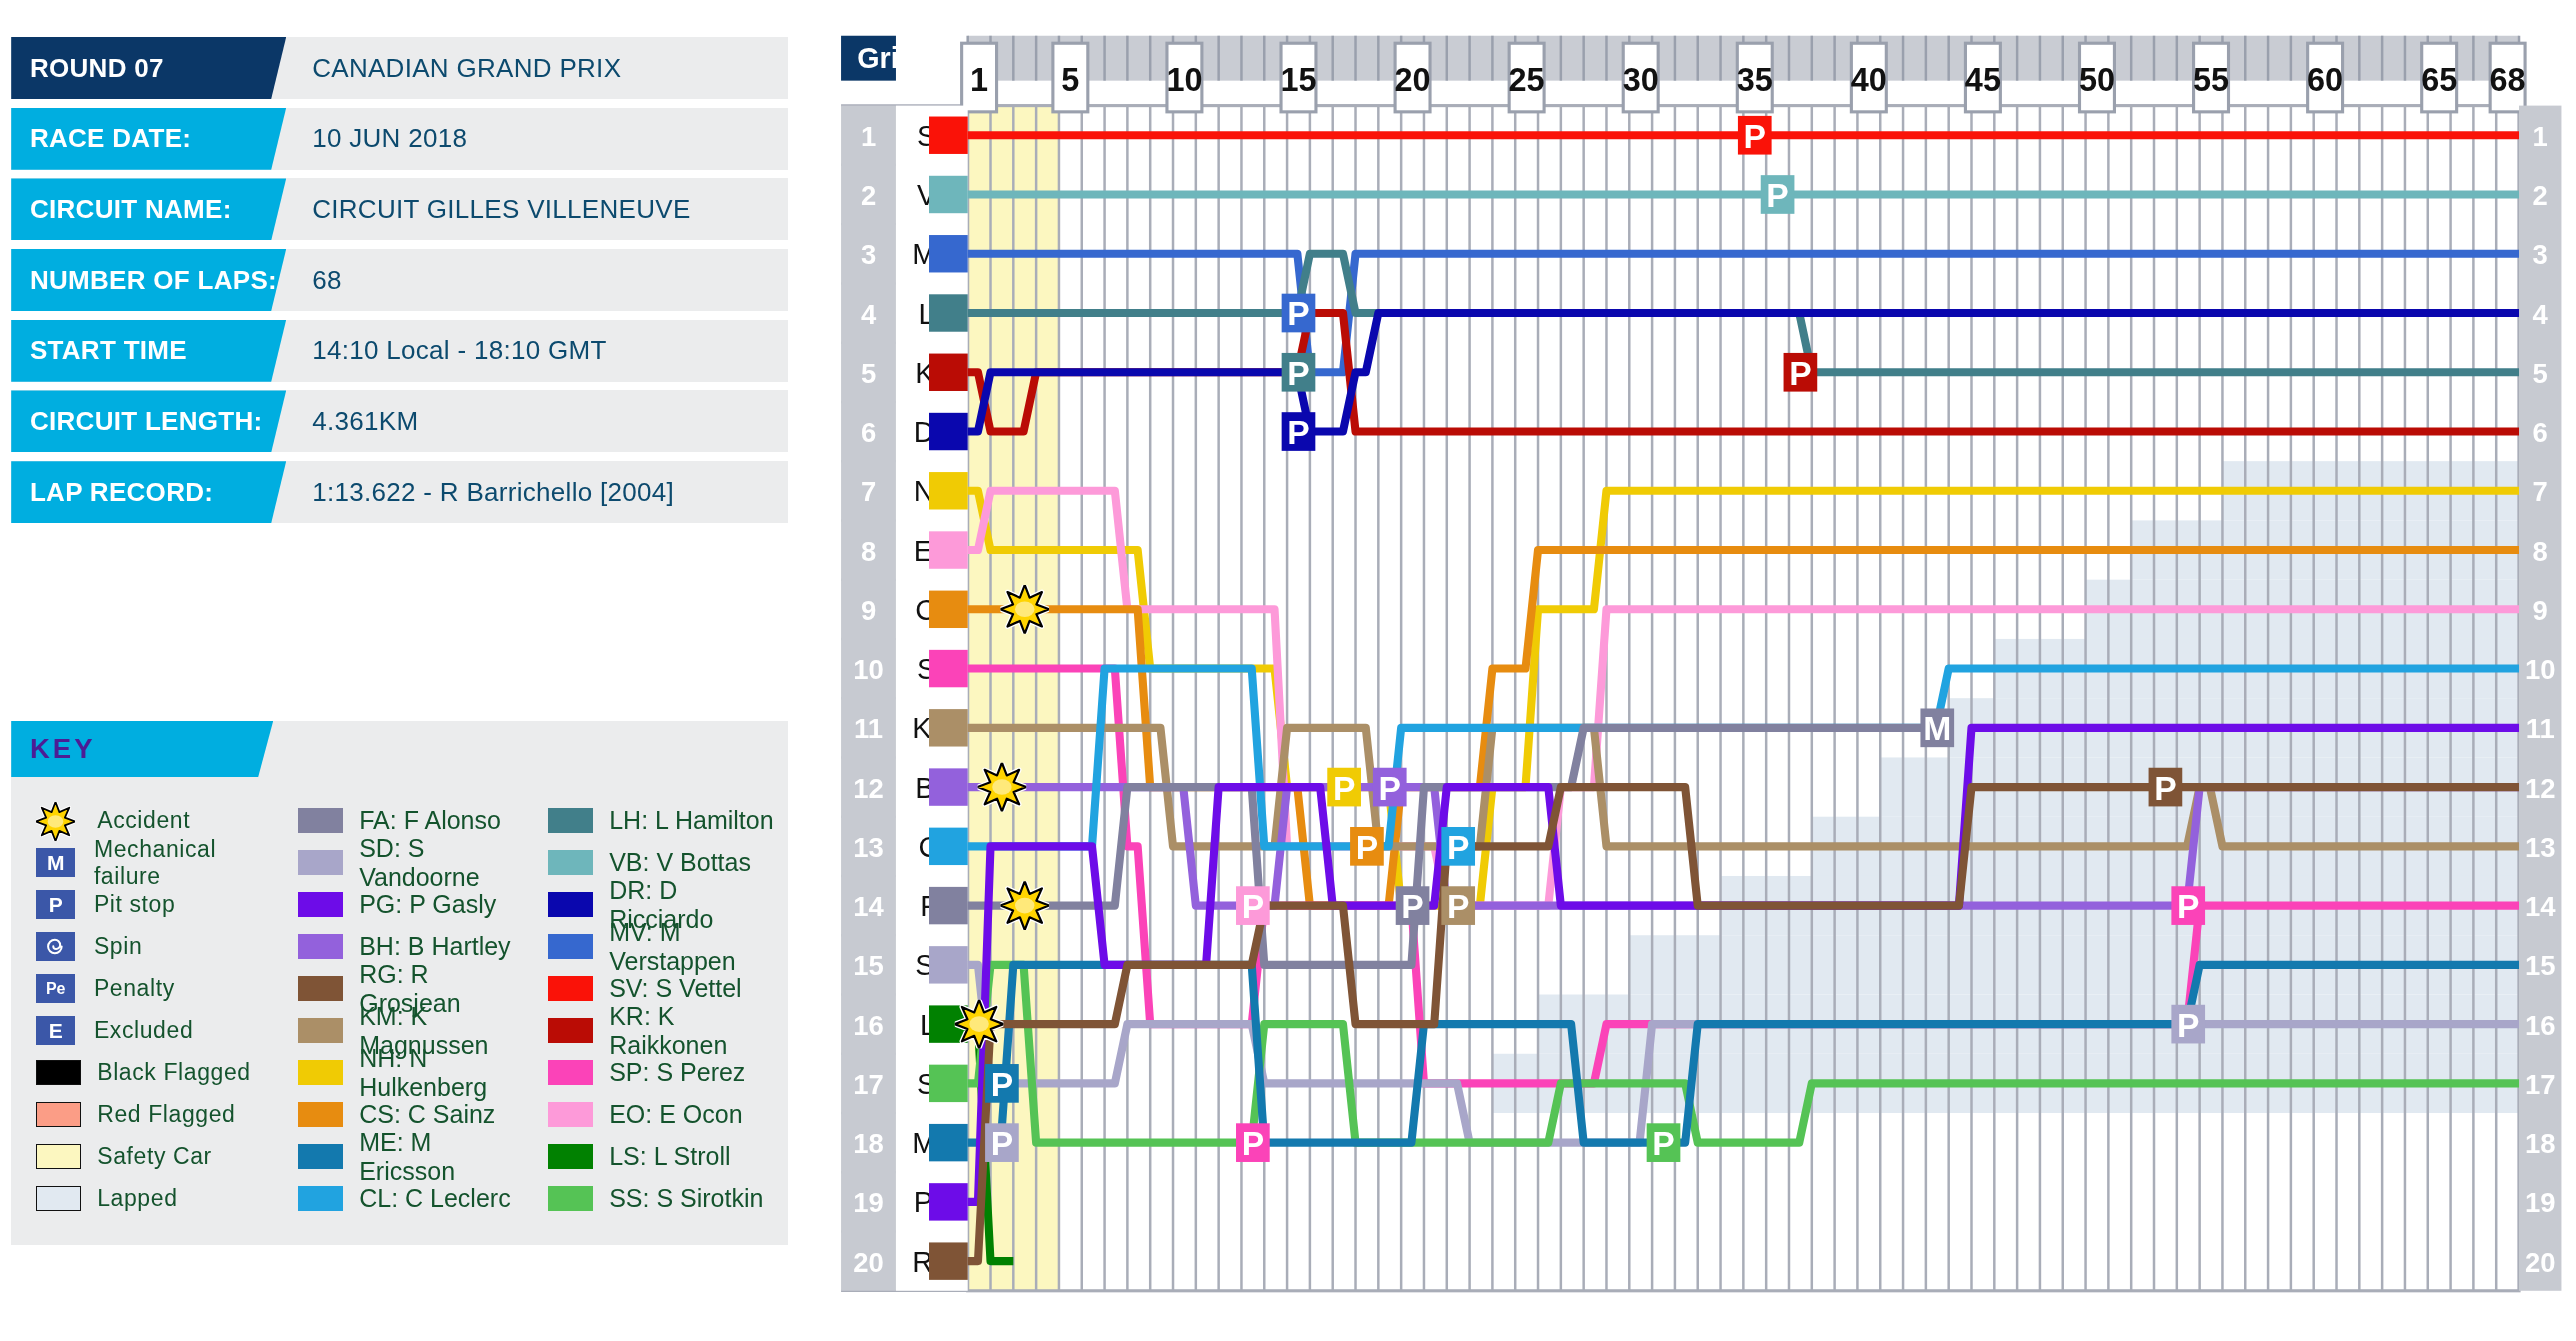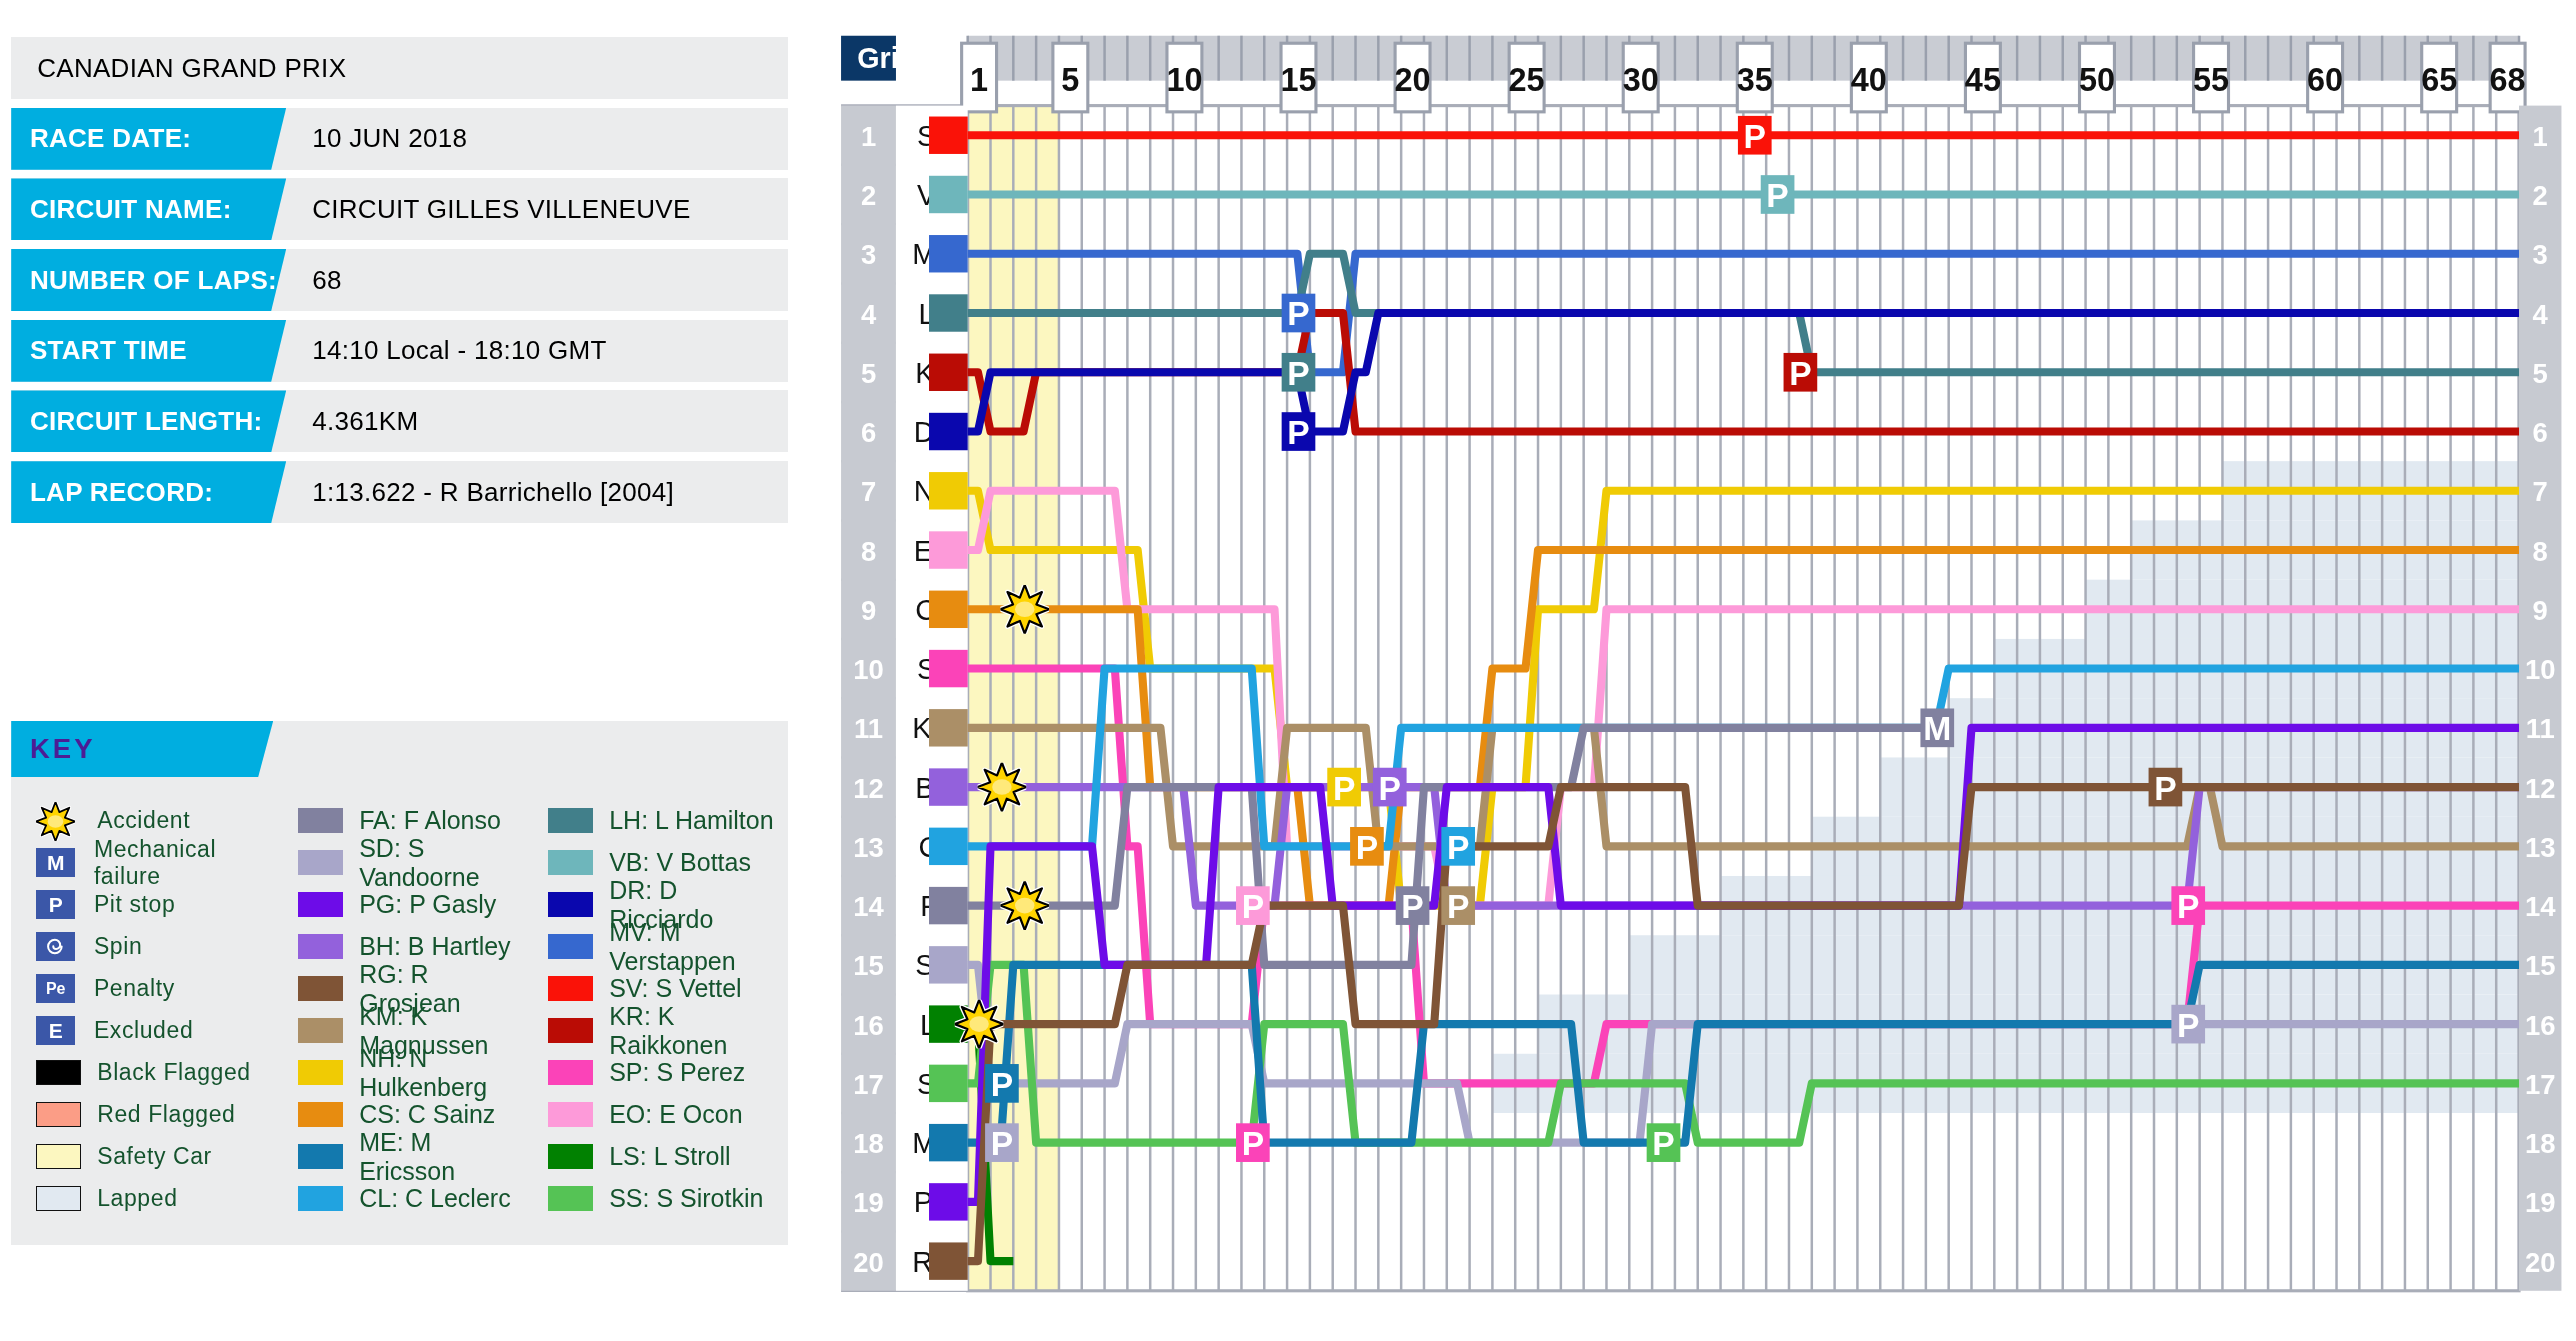--- a/index.html
+++ b/index.html
@@ -71,6 +71,7 @@
 <div id="left-panel">
   <div id="info-rows">
       <div class="info-row round">
+        <div class="info-label">ROUND 07</div>
         <div class="info-value">CANADIAN GRAND PRIX</div>
       </div>
       <div class="info-row date">

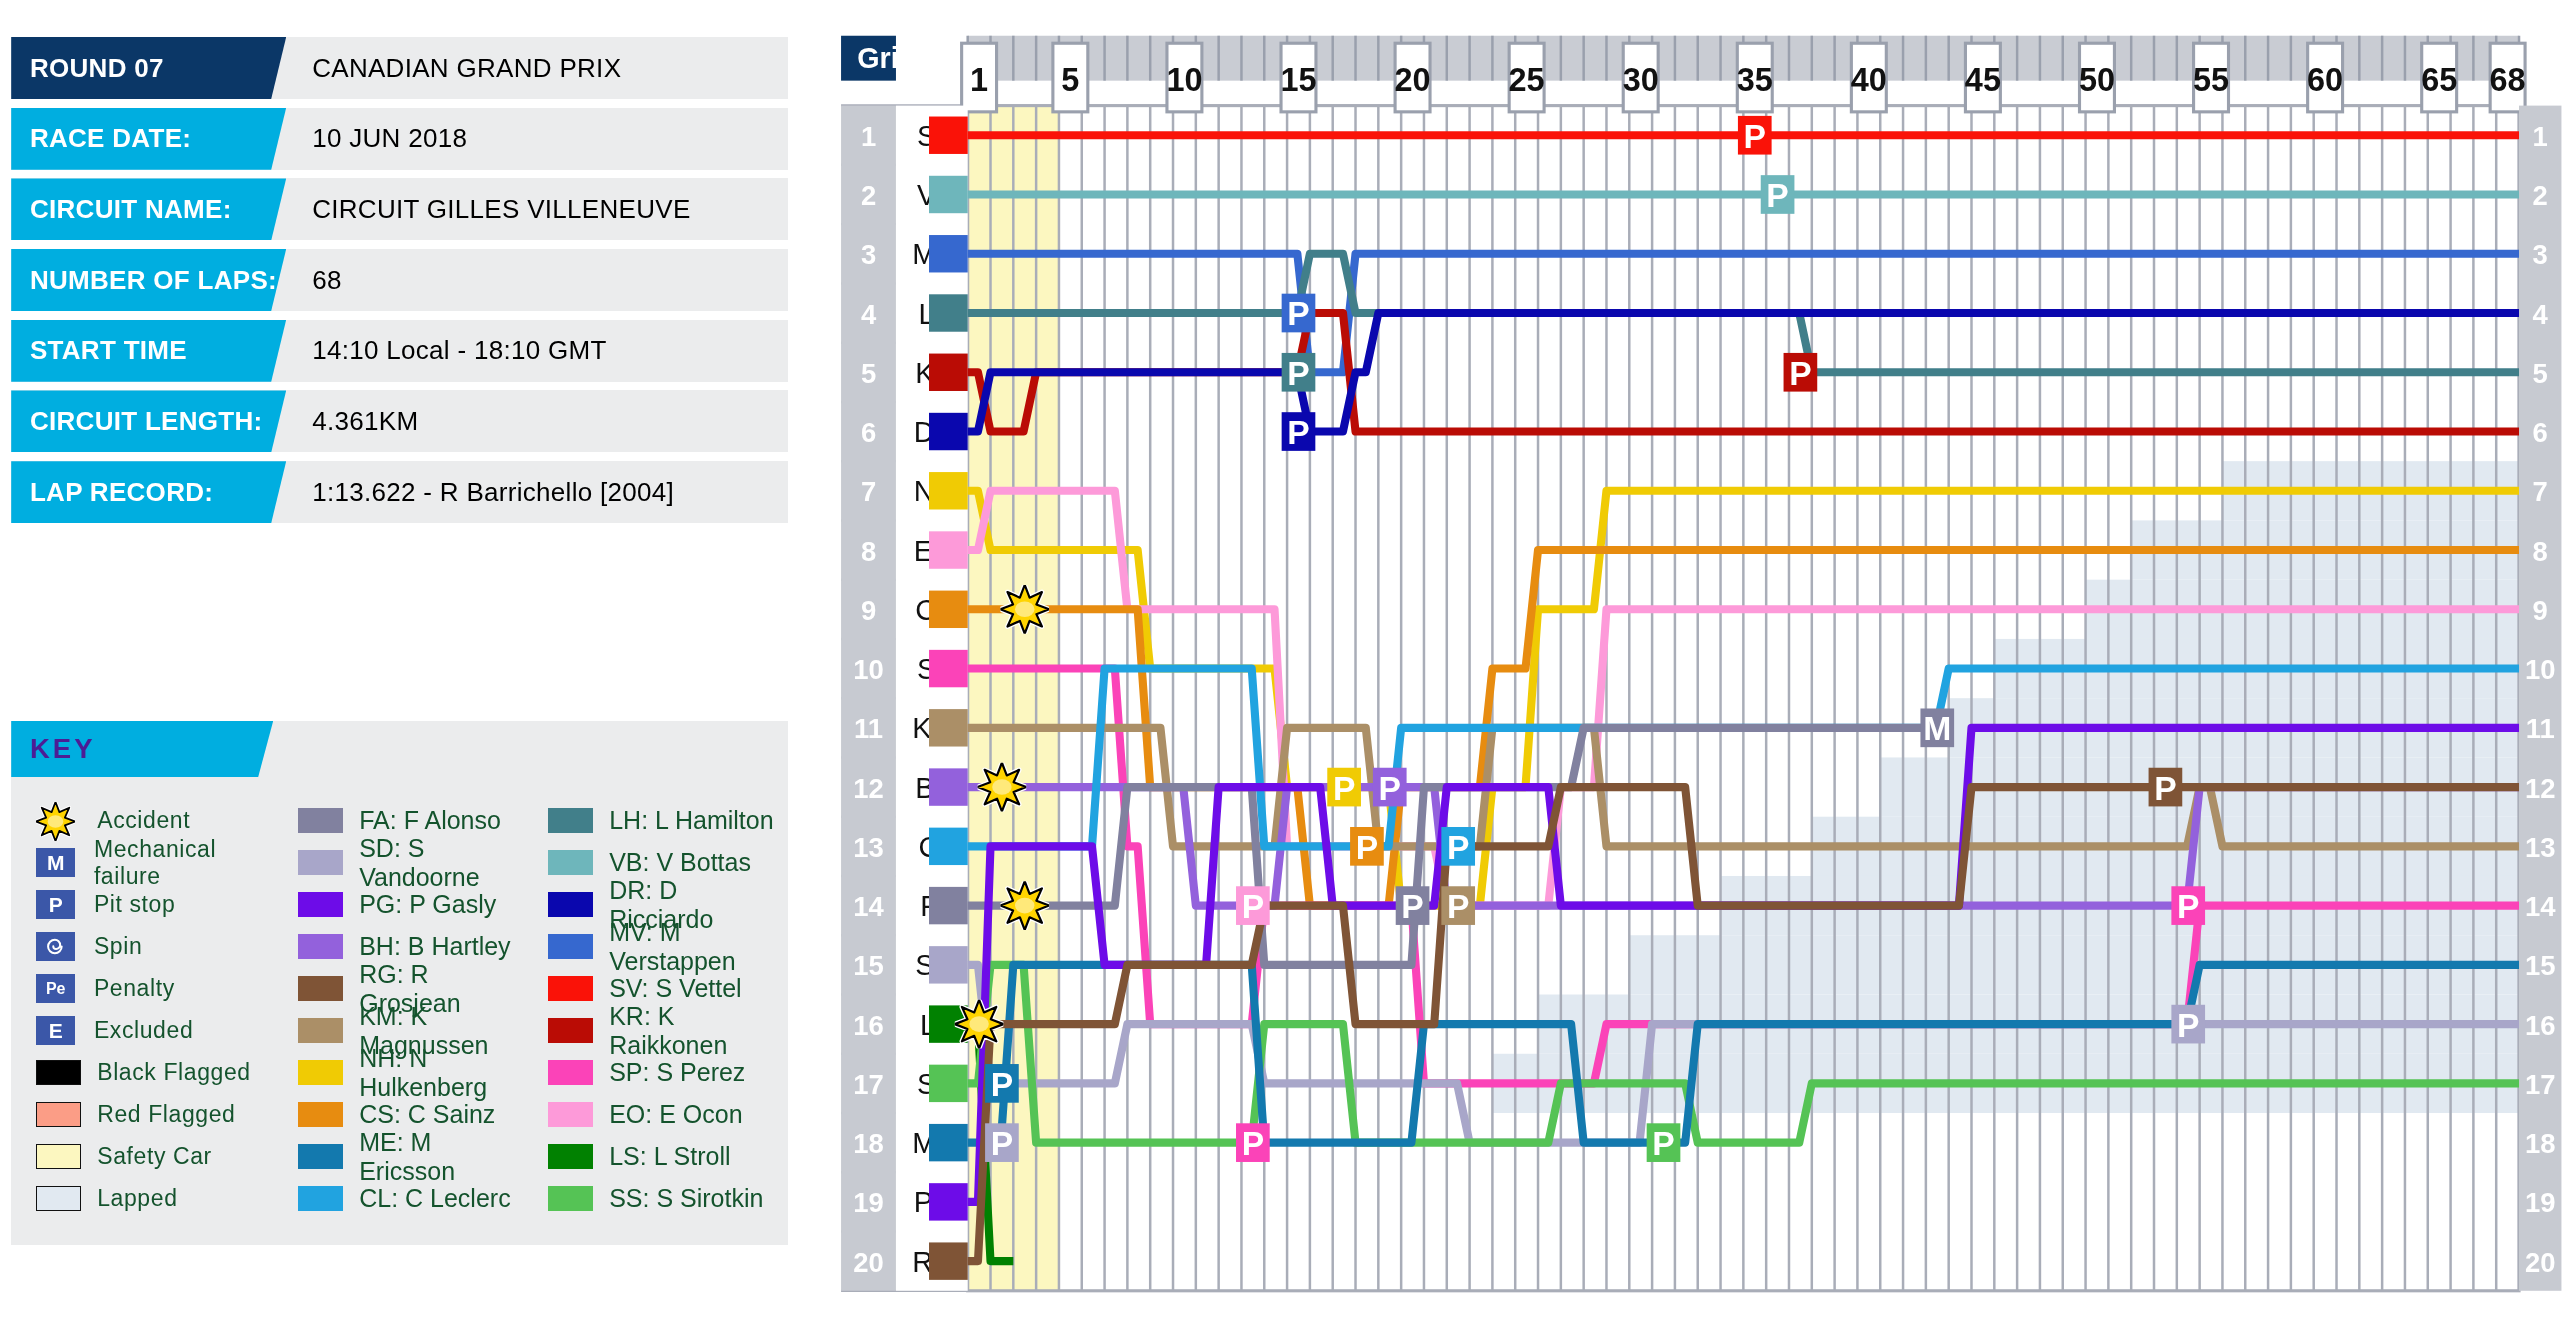--- a/index.html
+++ b/index.html
@@ -25,7 +25,7 @@
   }
   .info-row.round .info-label { background:#0b3767; }
   .info-value {
-    padding-left:26px; color:#000000;
+    padding-left:26px; color:#0c4a6e;
     font-family:"Liberation Sans Narrow","Liberation Sans",sans-serif;
     font-size:26px; letter-spacing:0.3px;
   }

